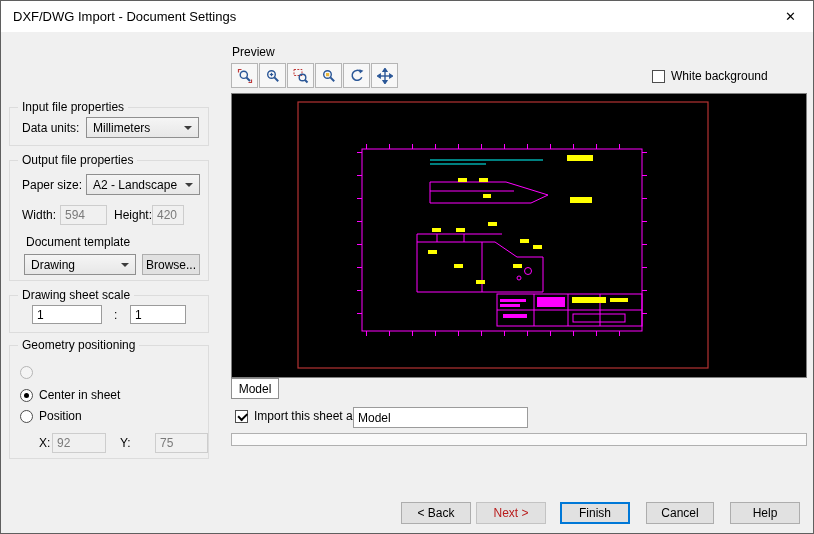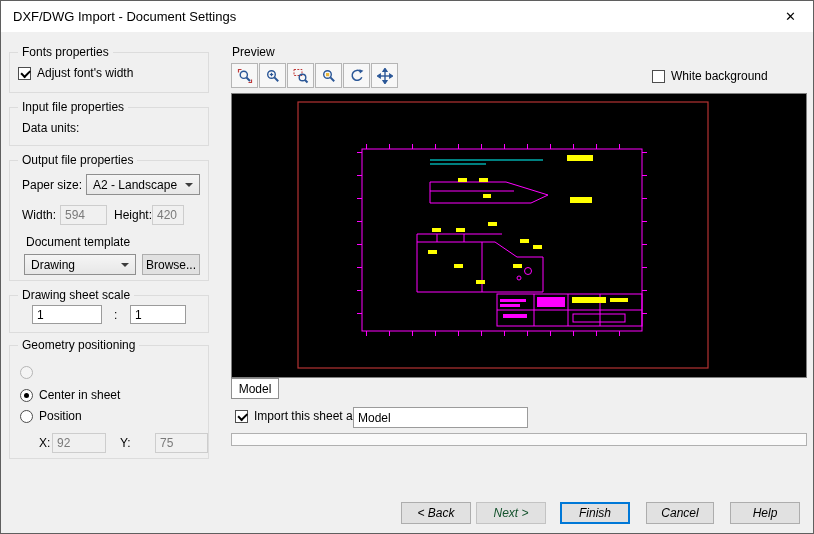--- a/index.html
+++ b/index.html
@@ -50,13 +50,6 @@
     </div>
   </div>
 
-  <div class="group" style="left:8px;top:51px;width:200px;height:41px;">
-    <span class="group-label">Fonts properties</span>
-    <div class="row" style="left:8px;top:13px;">
-      <span class="checkbox checked"></span>
-      <span class="lbl">Adjust font's width</span>
-    </div>
-  </div>
 
   <div class="group" style="left:8px;top:106px;width:200px;height:39px;">
     <span class="group-label">Input file properties</span>

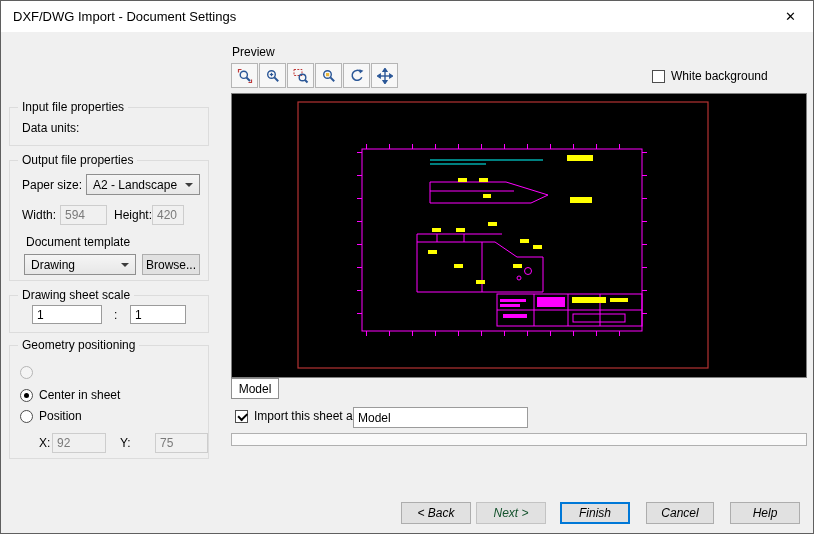--- a/index.html
+++ b/index.html
@@ -54,6 +54,10 @@
   <div class="group" style="left:8px;top:106px;width:200px;height:39px;">
     <span class="group-label">Input file properties</span>
     <span class="lbl" style="position:absolute;left:12px;top:13px;">Data units:</span>
+    <div class="combo" style="left:76px;top:9px;width:113px;">
+      <span>Millimeters</span>
+      <span class="combo-arrow"></span>
+    </div>
   </div>
 
   <div class="group" style="left:8px;top:159px;width:200px;height:121px;">

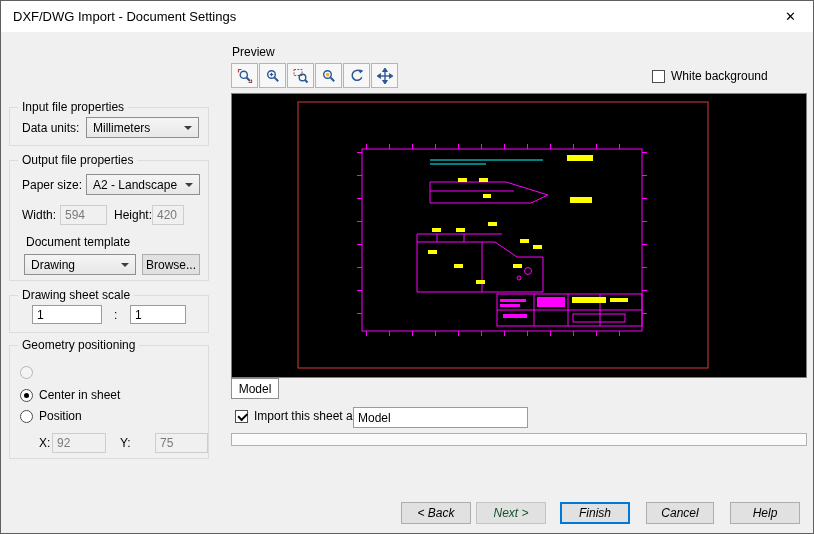--- a/index.html
+++ b/index.html
@@ -22,7 +22,7 @@
   .combo-arrow{width:0;height:0;border-left:4px solid transparent;border-right:4px solid transparent;border-top:4px solid #3c3c3c;flex:0 0 auto;margin-left:6px;}
   .field{position:absolute;box-sizing:border-box;height:20px;border:1px solid #9b9b9b;background:#fff;padding:1px 4px;font-family:"Liberation Sans",sans-serif;font-size:12px;color:#000;}
   .field.off{background:#f0f0f0;color:#7a7a7a;border-color:#cdcdcd;}
-  .btn{position:absolute;top:501px;height:22px;background:#e1e1e1;border:1px solid #adadad;font-family:"Liberation Sans",sans-serif;font-size:12px;padding:0;cursor:default;box-sizing:border-box;font-style:italic;}
+  .btn{position:absolute;top:501px;height:22px;background:#e1e1e1;border:1px solid #adadad;font-family:"Liberation Sans",sans-serif;font-size:12px;padding:0;cursor:default;box-sizing:border-box;}
   .btn.default{border:2px solid #0078d7;}
   .btn.off{color:#14532d;border-color:#c3c3c3;}
   .pushbtn{position:absolute;box-sizing:border-box;height:21px;background:#e1e1e1;border:1px solid #adadad;font-family:"Liberation Sans",sans-serif;font-size:12px;padding:0;cursor:default;}

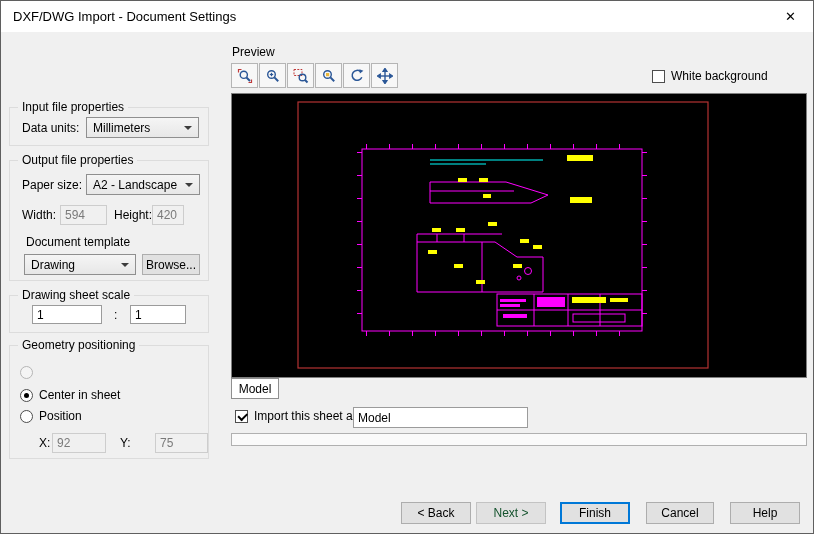--- a/index.html
+++ b/index.html
@@ -24,7 +24,7 @@
   .field.off{background:#f0f0f0;color:#7a7a7a;border-color:#cdcdcd;}
   .btn{position:absolute;top:501px;height:22px;background:#e1e1e1;border:1px solid #adadad;font-family:"Liberation Sans",sans-serif;font-size:12px;padding:0;cursor:default;box-sizing:border-box;}
   .btn.default{border:2px solid #0078d7;}
-  .btn.off{color:#14532d;border-color:#c3c3c3;}
+  .btn.off{color:#b91c1c;border-color:#c3c3c3;}
   .pushbtn{position:absolute;box-sizing:border-box;height:21px;background:#e1e1e1;border:1px solid #adadad;font-family:"Liberation Sans",sans-serif;font-size:12px;padding:0;cursor:default;}
   .tbtn{position:absolute;top:62px;width:27px;height:25px;box-sizing:border-box;border:1px solid #b5b5b5;background:#f7f7f7;display:flex;align-items:center;justify-content:center;padding:0;cursor:default;}
   .tbtn svg{width:16px;height:16px;display:block;}

